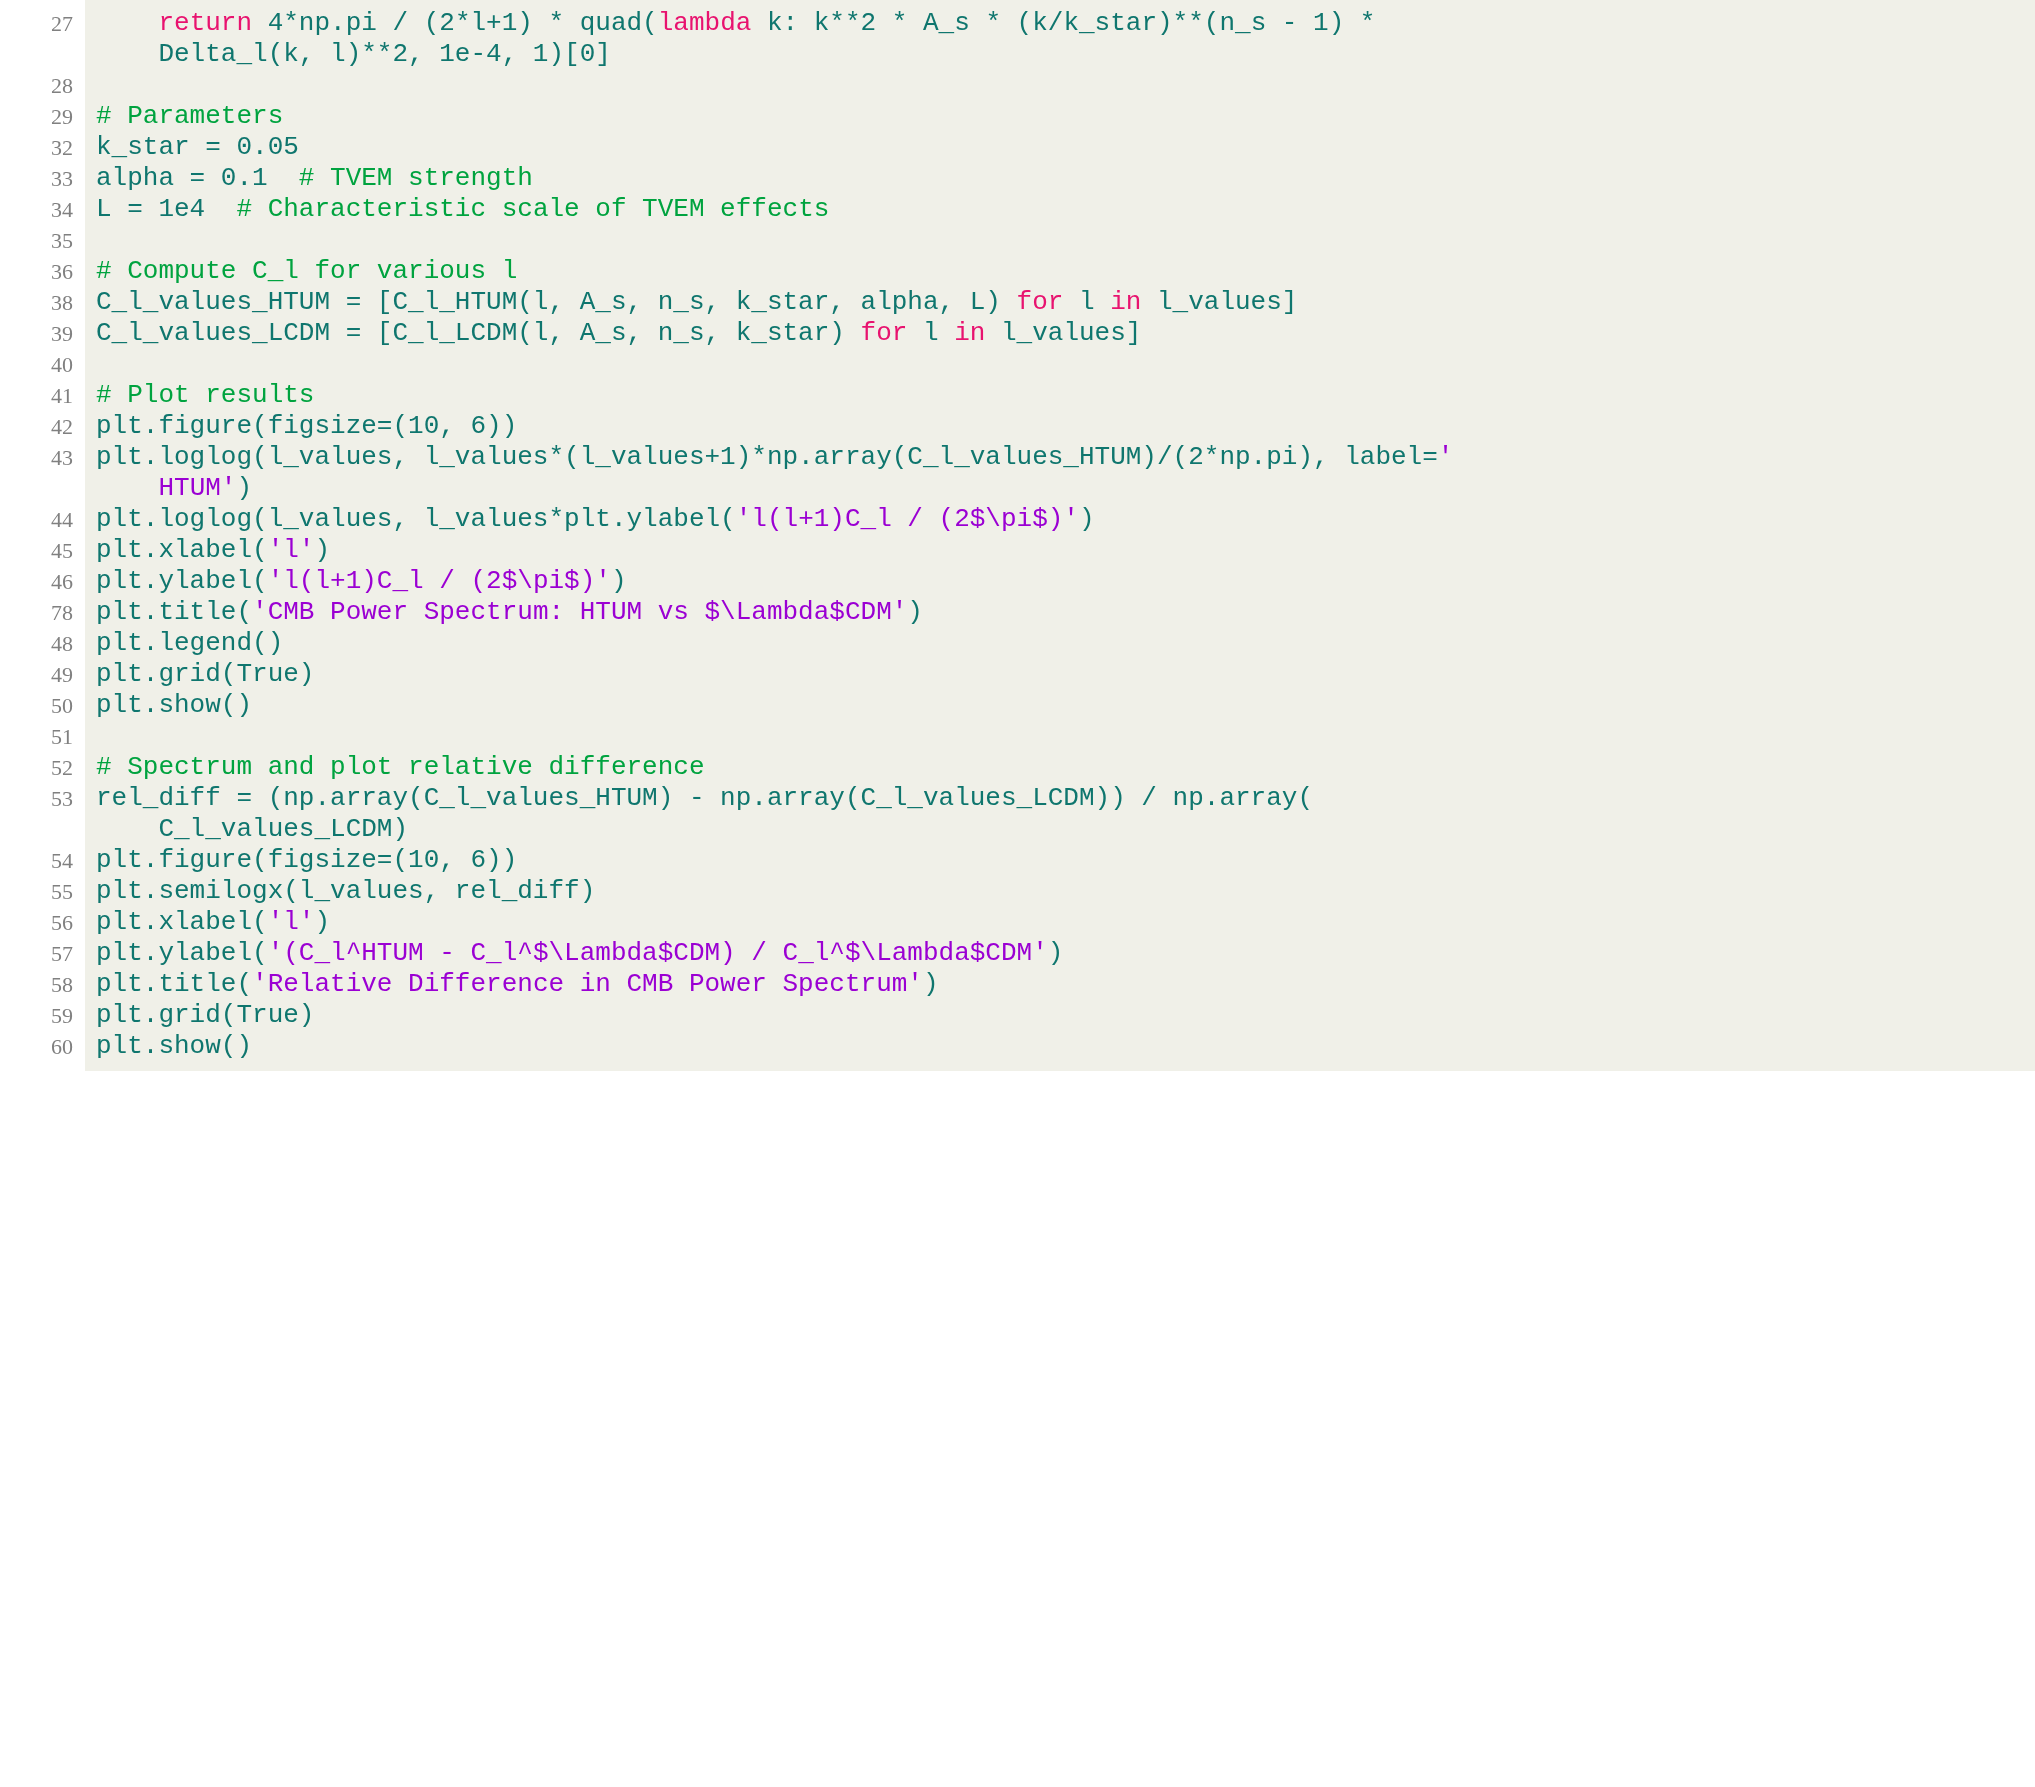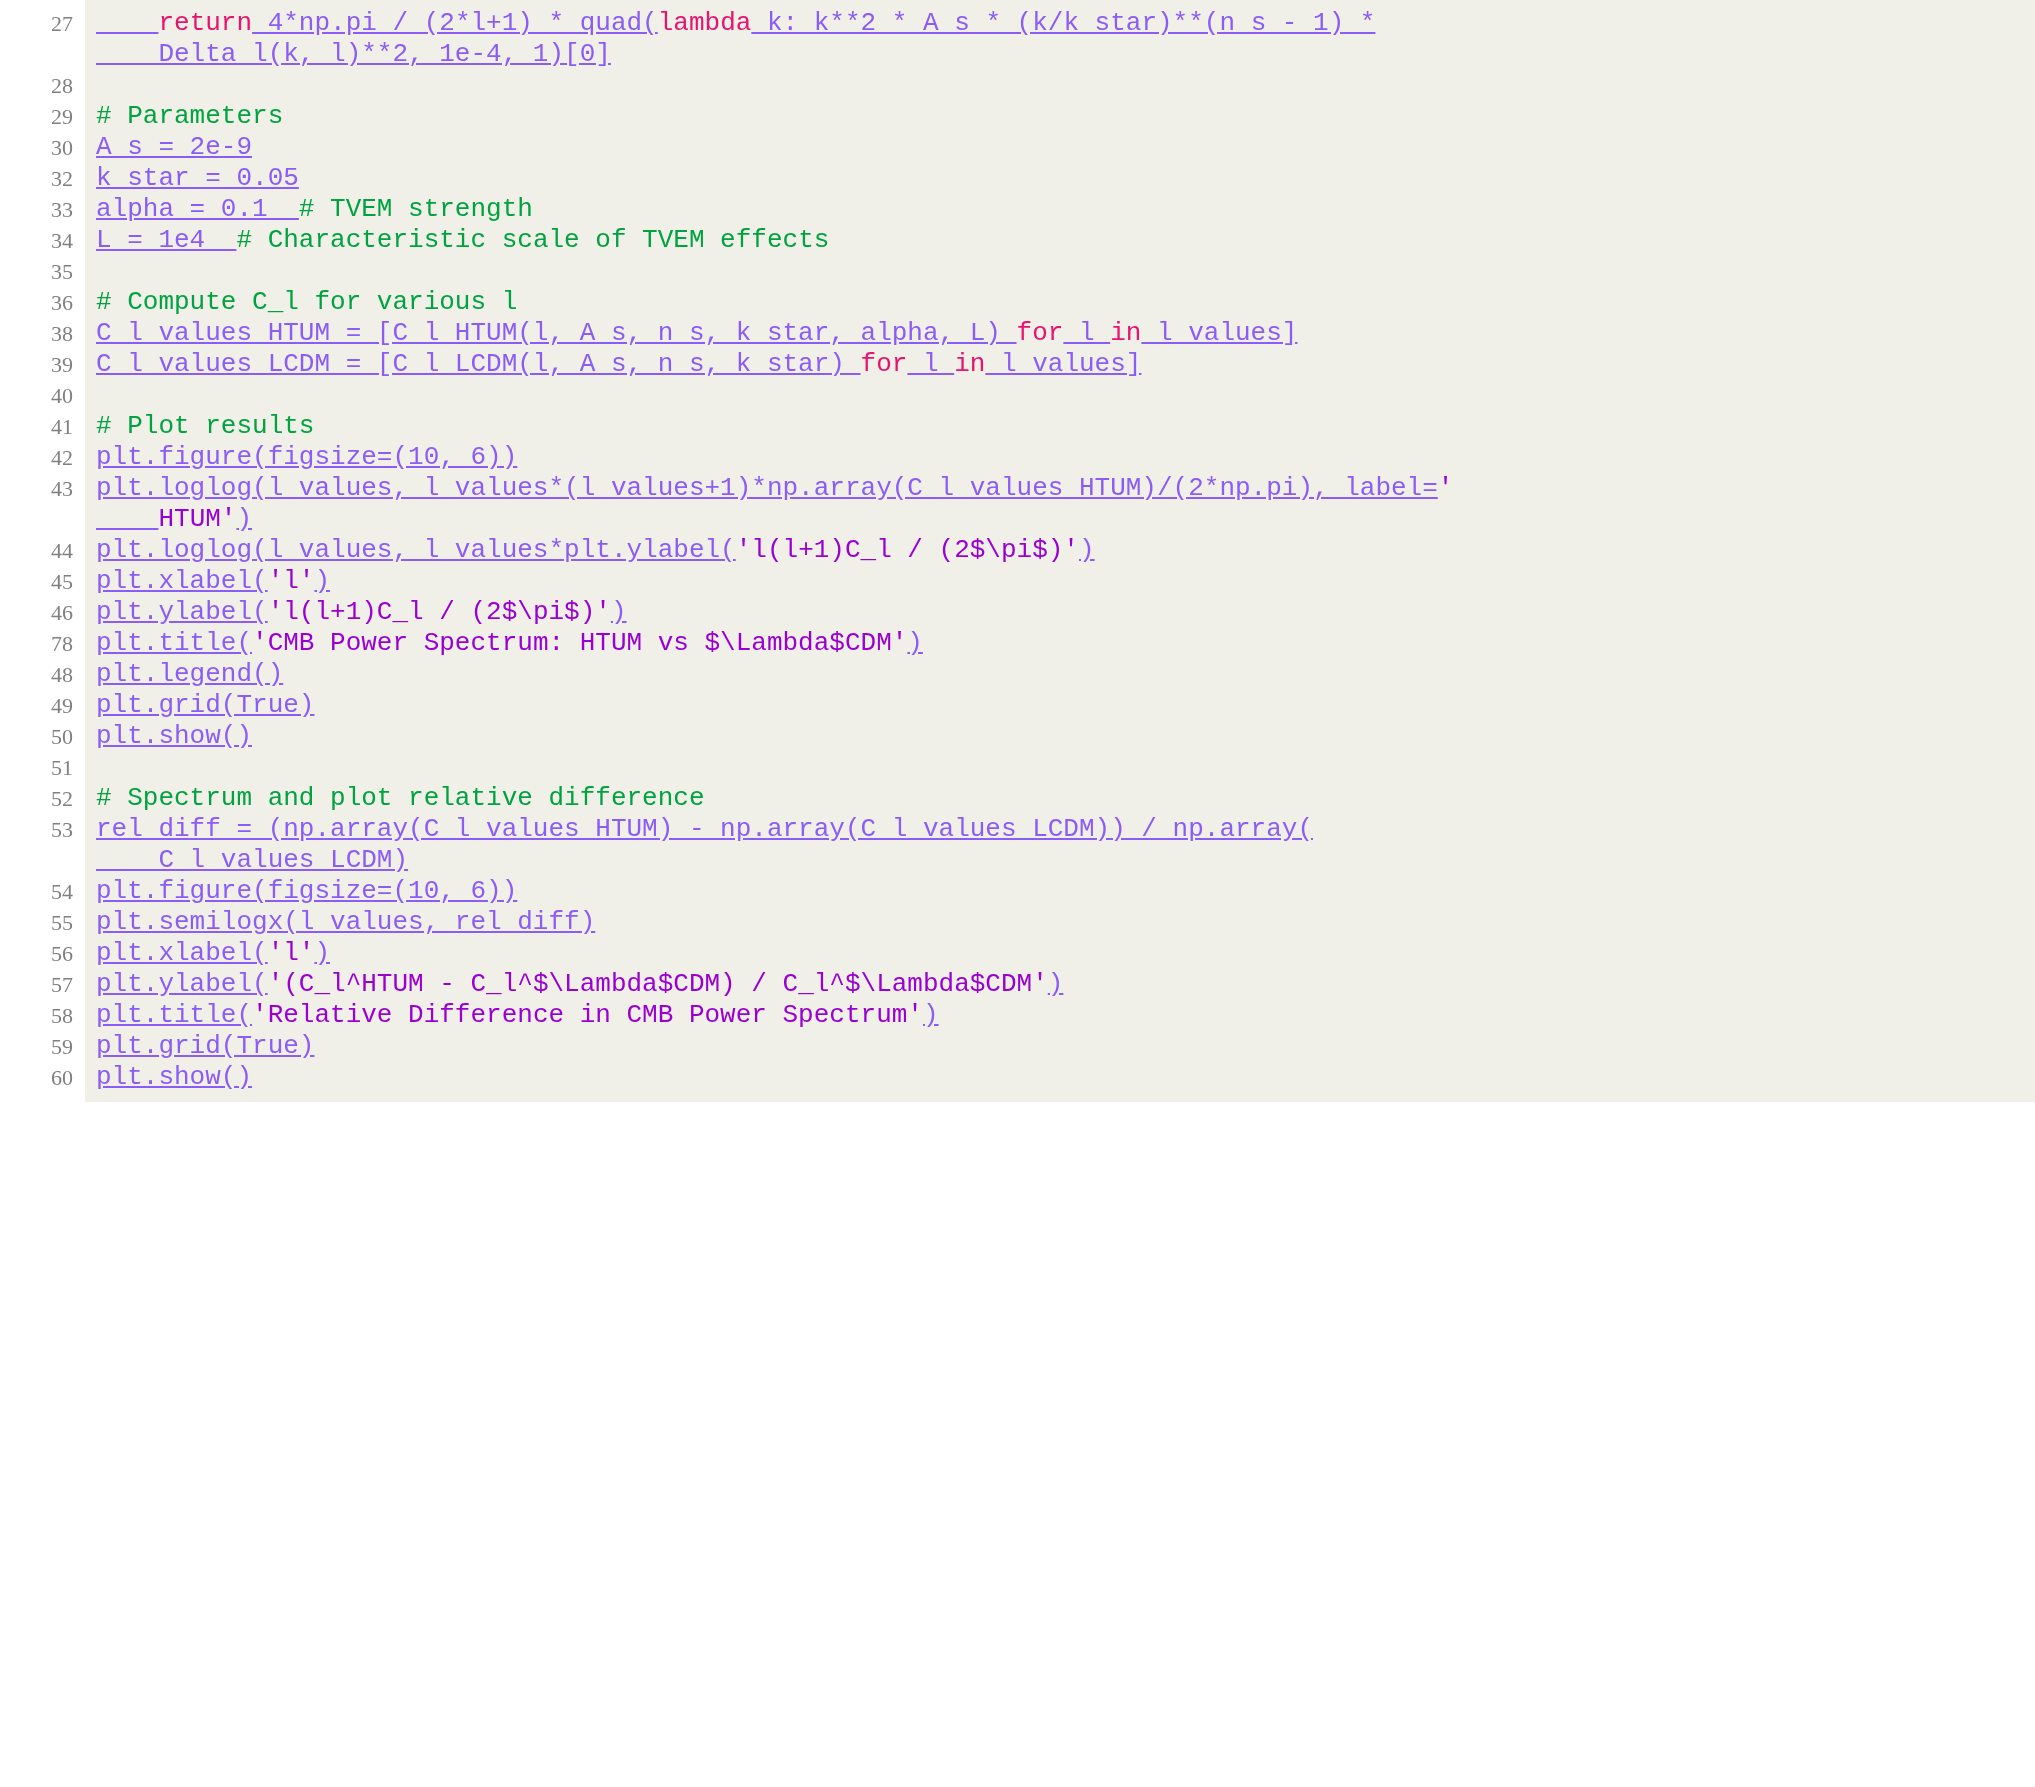--- a/index.html
+++ b/index.html
@@ -64,7 +64,7 @@
   .k  { color: #e8136f; }   
   .c  { color: #00a33f; text-align: center; }   
   .s  { color: #9b00d3; }   
-  .n  { color: #8b5cf6; text-decoration: underline; }
+  .n  { color: #0f766e; }
 </style>
 </head>
 <body>

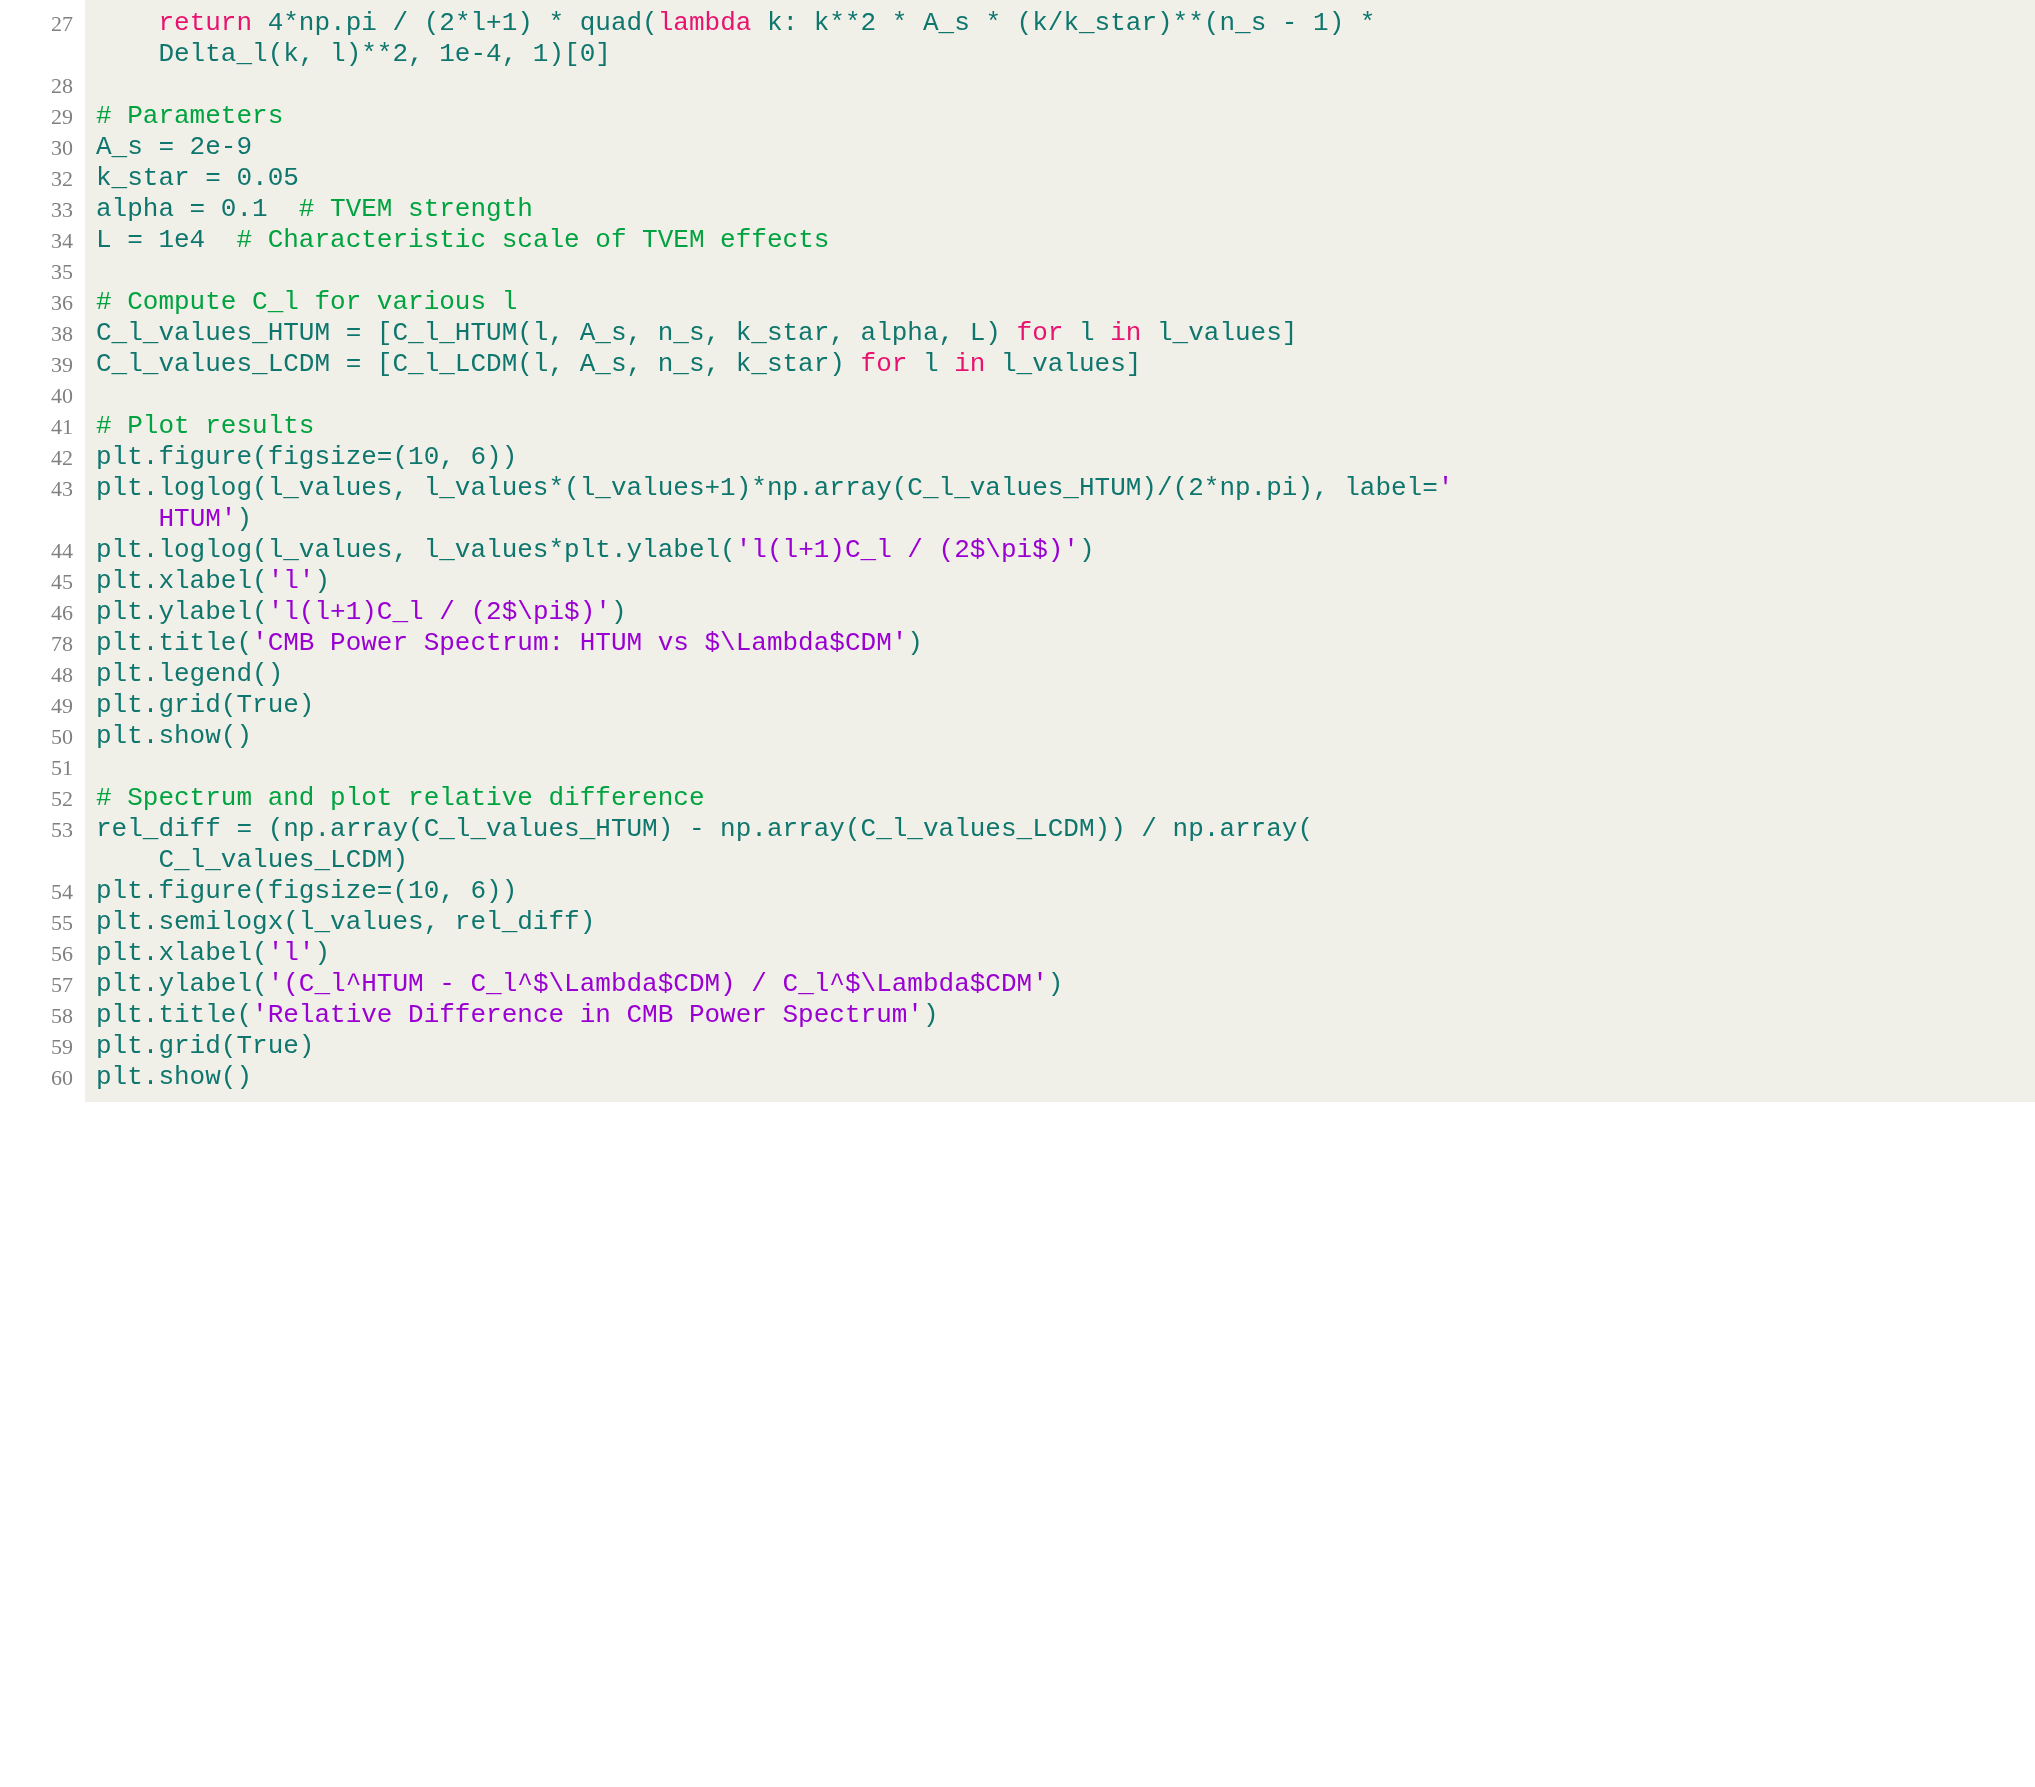--- a/index.html
+++ b/index.html
@@ -90,10 +90,6 @@
           <td class="code-cell"><span class="c"># Parameters</span></td>
         </tr>
         <tr>
-          <td class="ln-cell">30</td>
-          <td class="code-cell"><span class="n">A_s = 2e-9</span></td>
-        </tr>
-        <tr>
           <td class="ln-cell">32</td>
           <td class="code-cell"><span class="n">k_star = 0.05</span></td>
         </tr>

